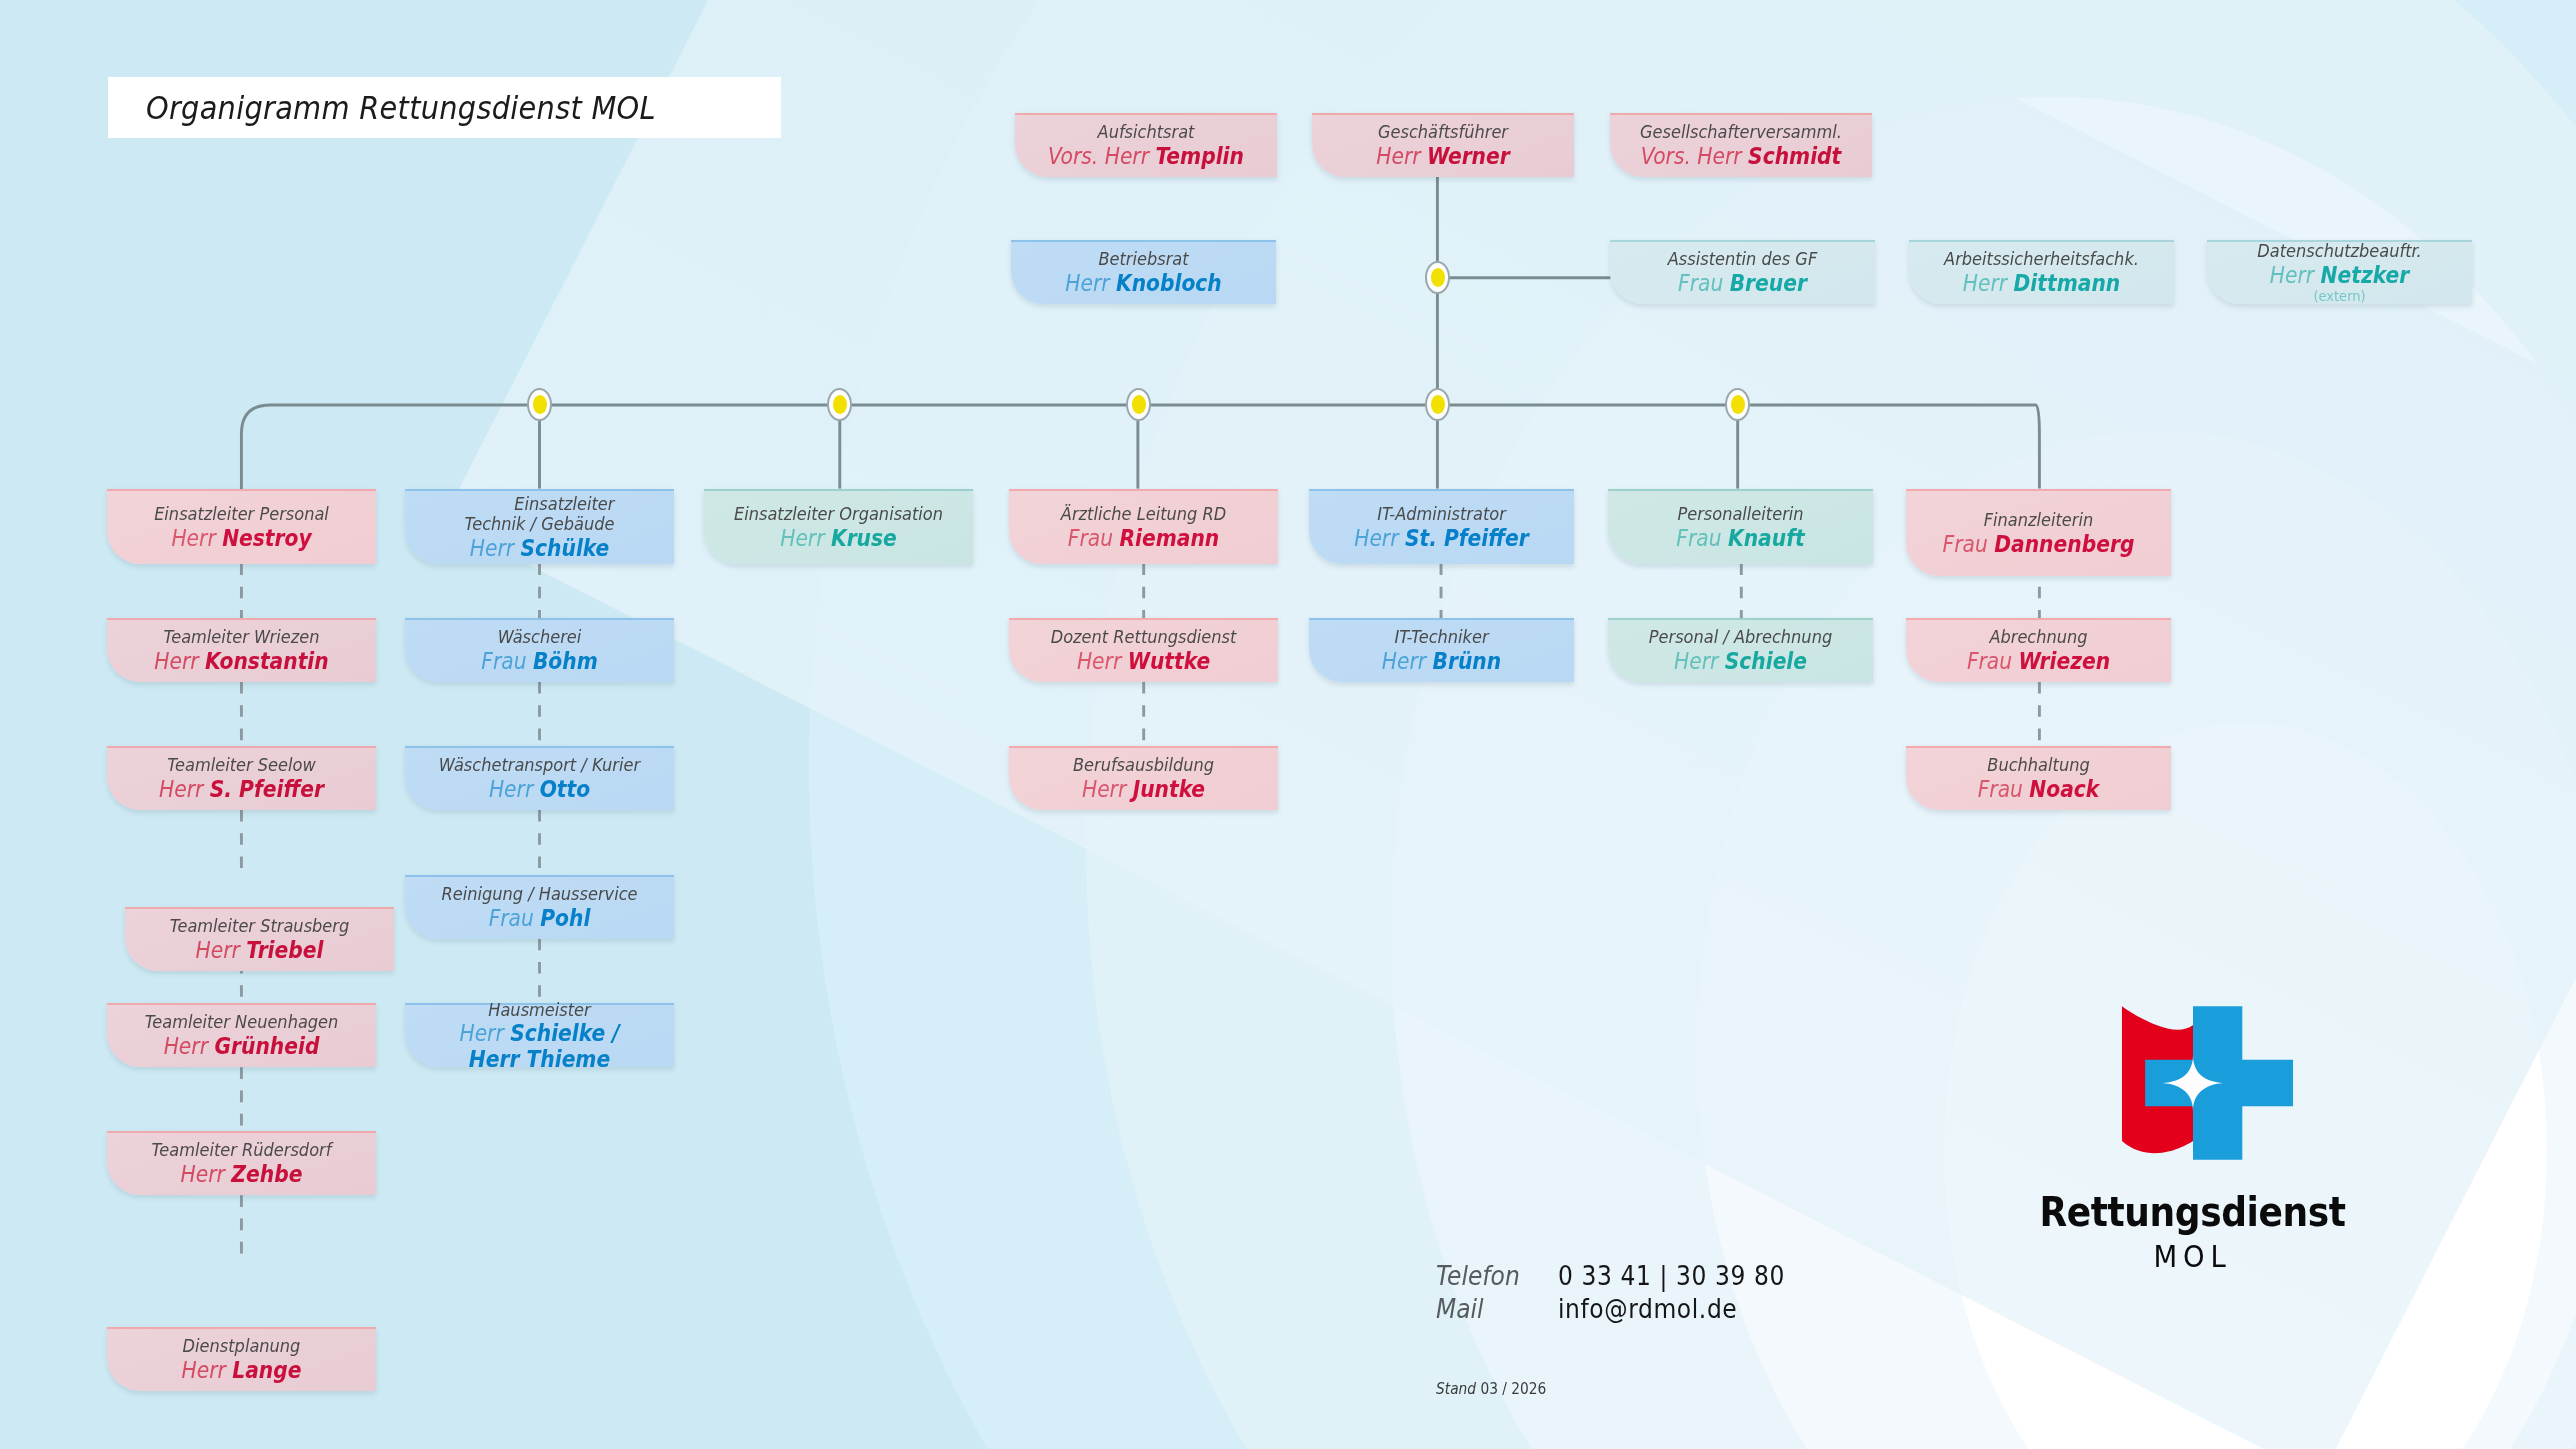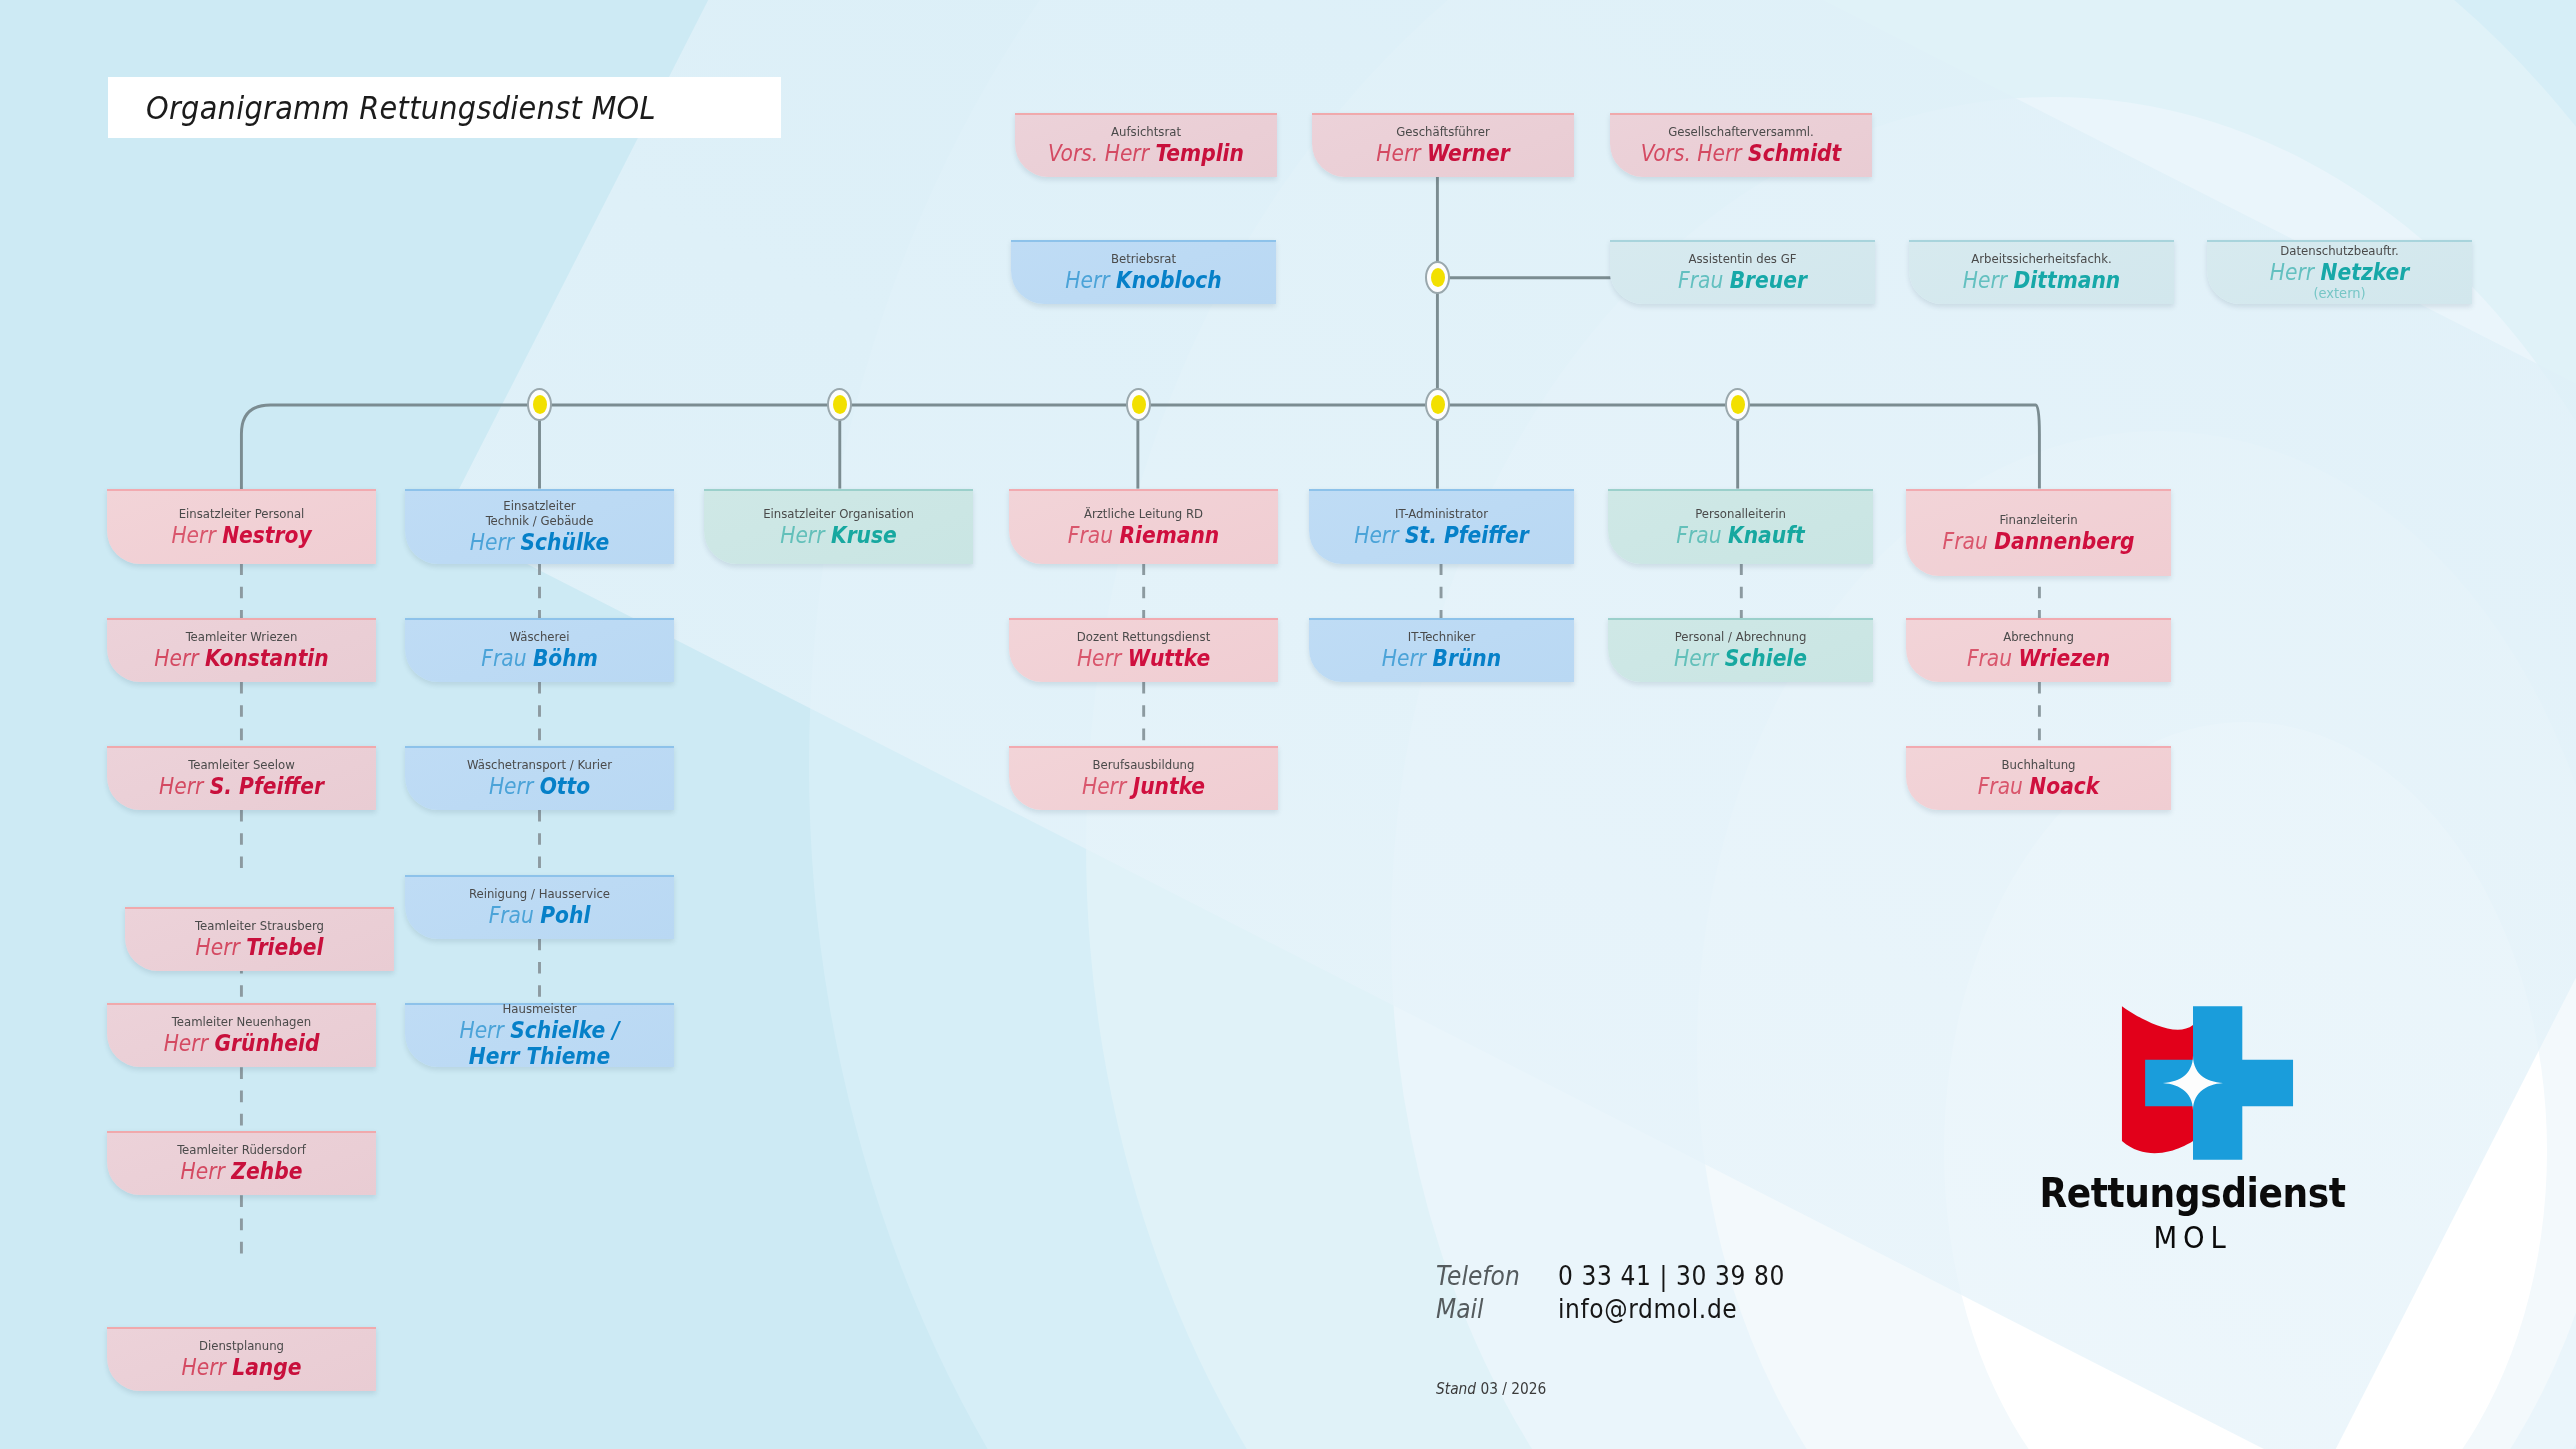--- a/index.html
+++ b/index.html
@@ -47,8 +47,8 @@
     box-shadow:0 2.2px 5.1px rgba(40,70,90,.13);
   }
   .box .role {
-    color:#4a4a4a; font-size:13px; line-height:1.12;
-    font-stretch:condensed; white-space:pre-line;
+    color:#4a4a4a; font-size:18px; font-style:italic; line-height:1.12;
+    font-stretch:condensed; white-space:pre-line;text-align:right;
   }
   .box .person { font-size:22.5px; font-style:italic; line-height:1.14; white-space:pre-line;
                  font-stretch:condensed; margin-top:1.5px; }

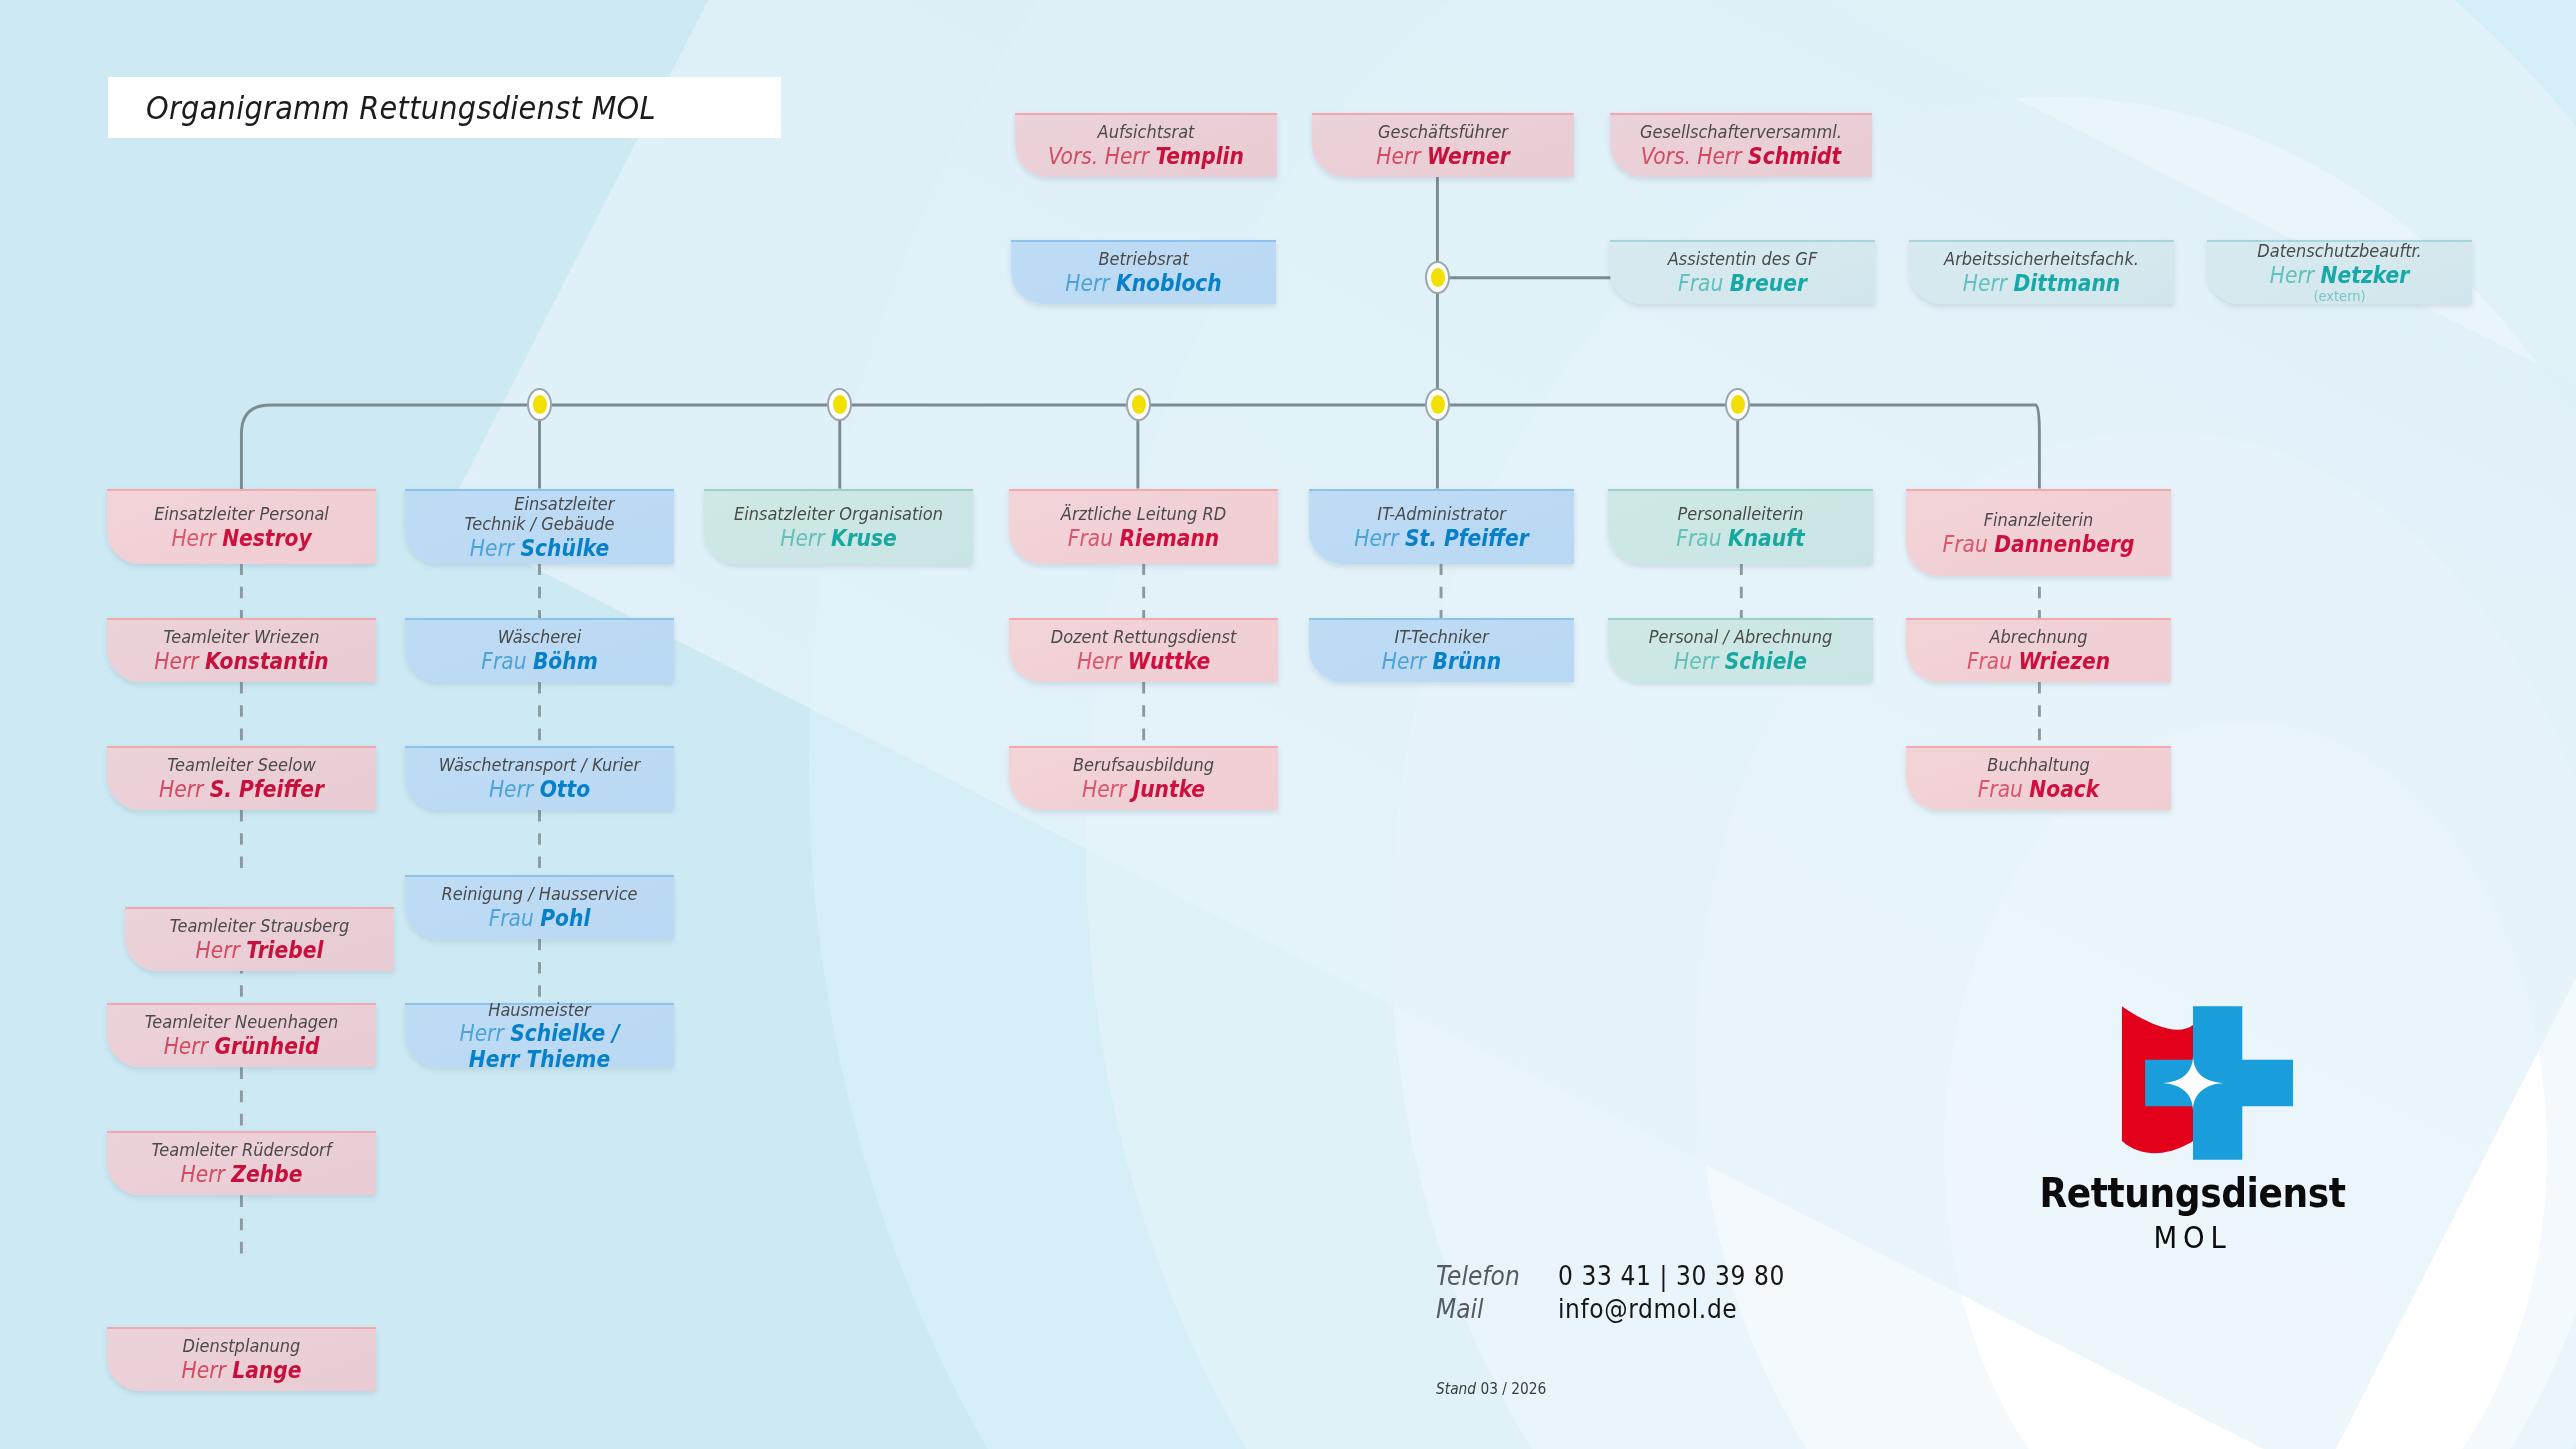--- a/index.html
+++ b/index.html
@@ -90,7 +90,7 @@
   #logo { position:absolute; left:1989px; top:996px; width:407px; z-index:6;
           display:flex; flex-direction:column; align-items:center; }
   #logo-mark { width:218px; height:174px; }
-  #logo-name { font-size:40px; font-weight:700; color:#0b0b0b; 
+  #logo-name { font-size:40px; font-weight:700; color:#0b0b0b; margin-top:19px;
                letter-spacing:-0.4px; }
   #logo-sub  { font-size:30.5px; font-weight:400; color:#0b0b0b; letter-spacing:5.8px; margin-top:4.4px; }
 </style>

